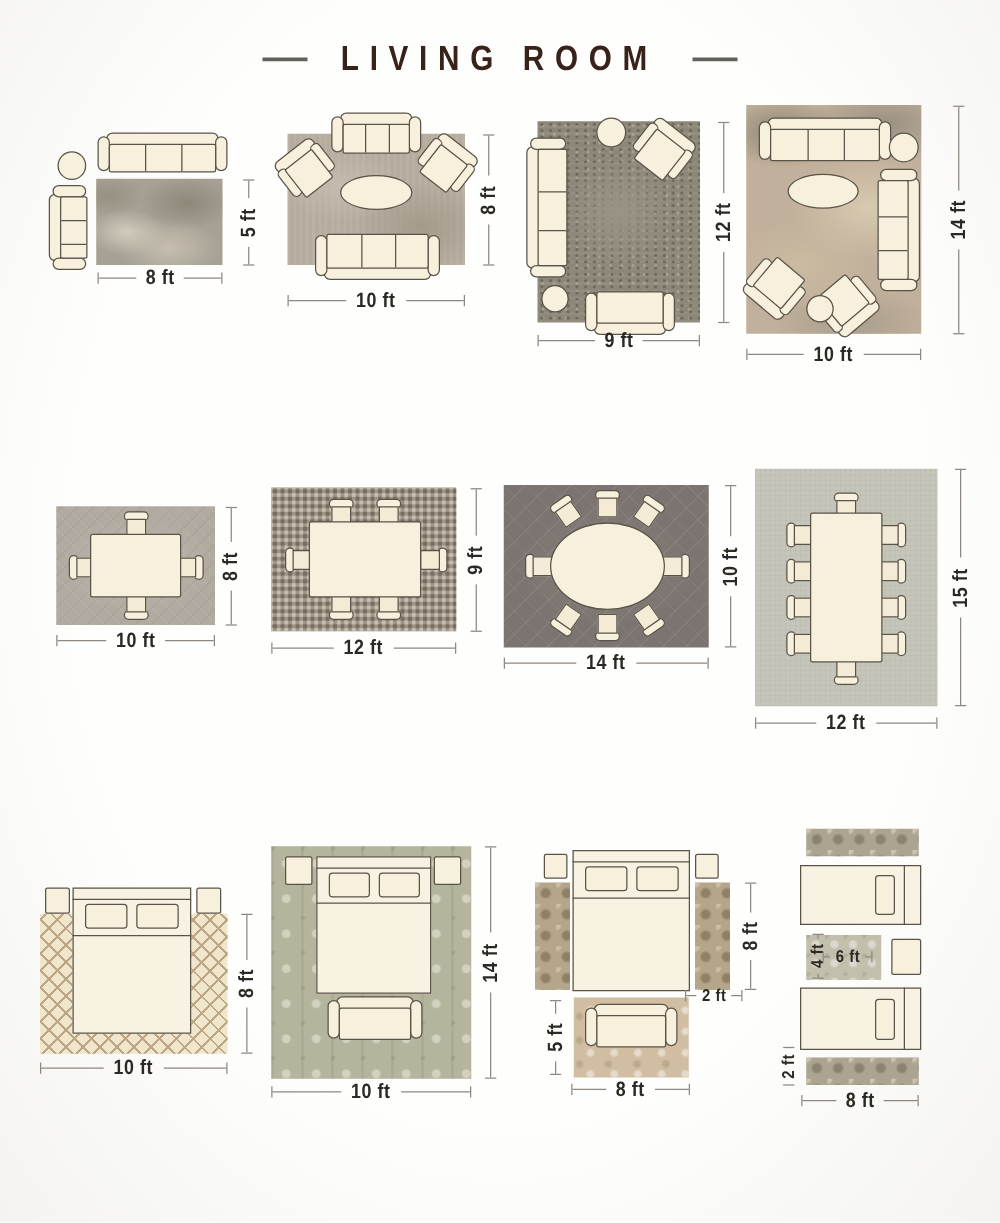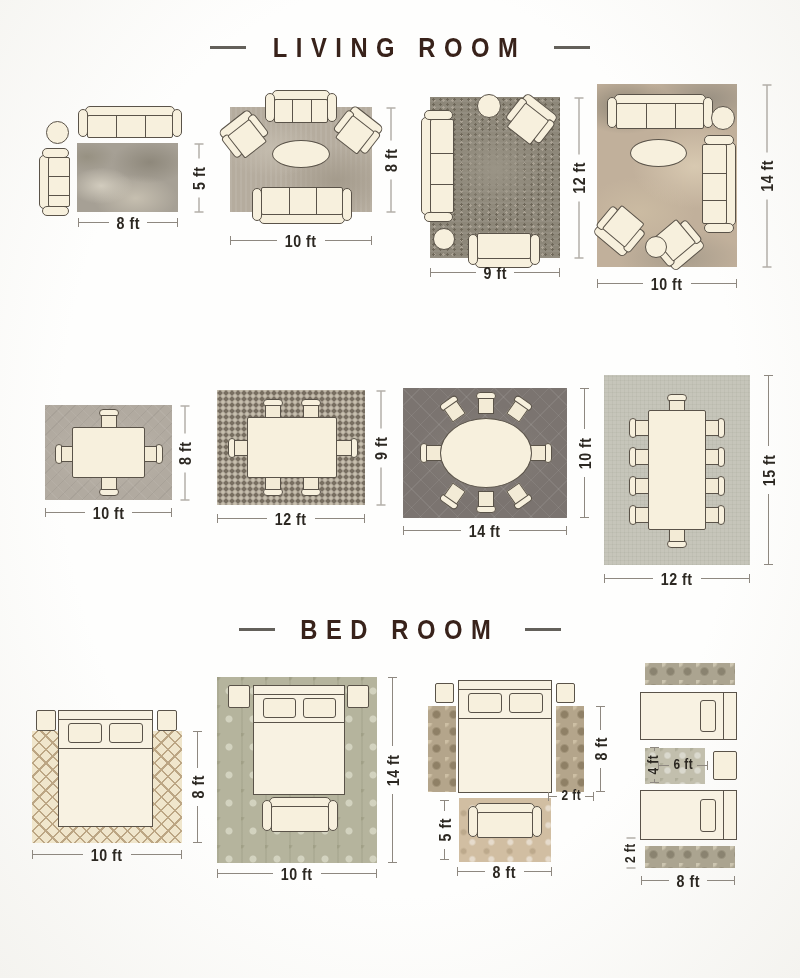--- a/index.html
+++ b/index.html
@@ -500,11 +500,6 @@
       <span class="tk"></span>
   </div>
 
-  <div class="sec-title" style="top:615px;">
-    <div class="dash"></div>
-    <div class="t">BED ROOM</div>
-    <div class="dash"></div>
-  </div>
 
   <div class="rug rugB1" style="left:32px;top:731px;width:150px;height:112px;"></div>
   <div class="furn nstand" style="left:36px;top:710px;width:20px;height:21px;"></div>

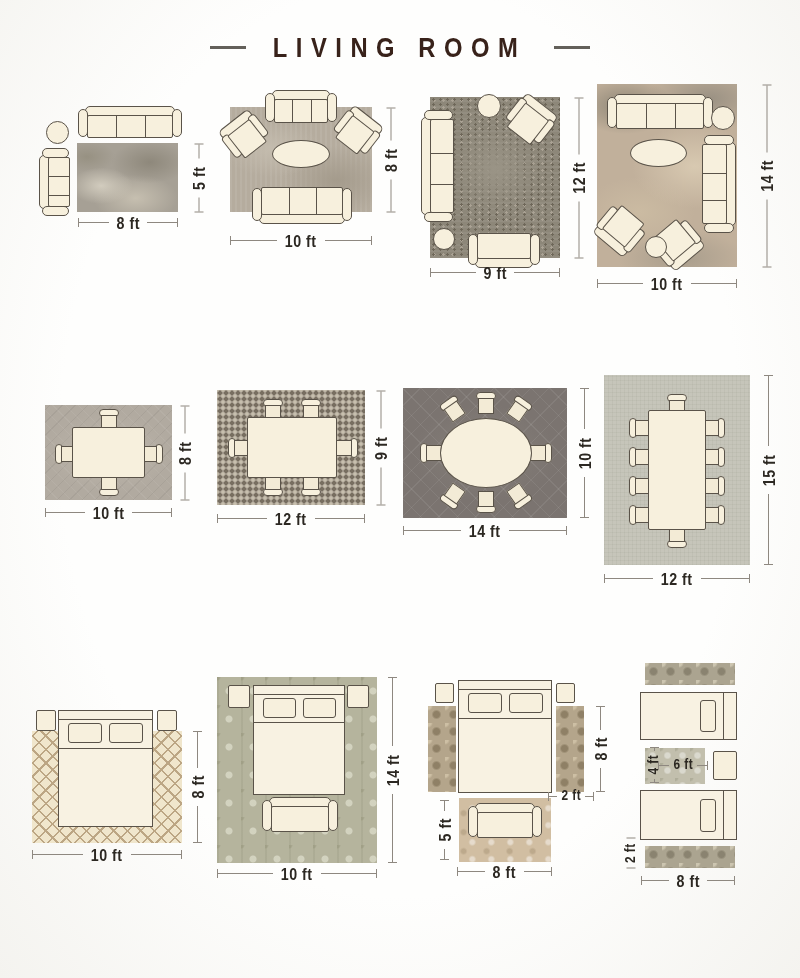--- a/index.html
+++ b/index.html
@@ -620,7 +620,7 @@
       <span class="ln"></span>
       <span class="tk"></span>
   </div>
-  <div class="dim sm" style="left:658px;top:757px;width:50px;">
+  <div class="dim sm" style="left:658px;top:757px;width:40px;">
     <span class="tk"></span>
       <span class="ln"></span>
       <span class="tx">6 ft</span>

